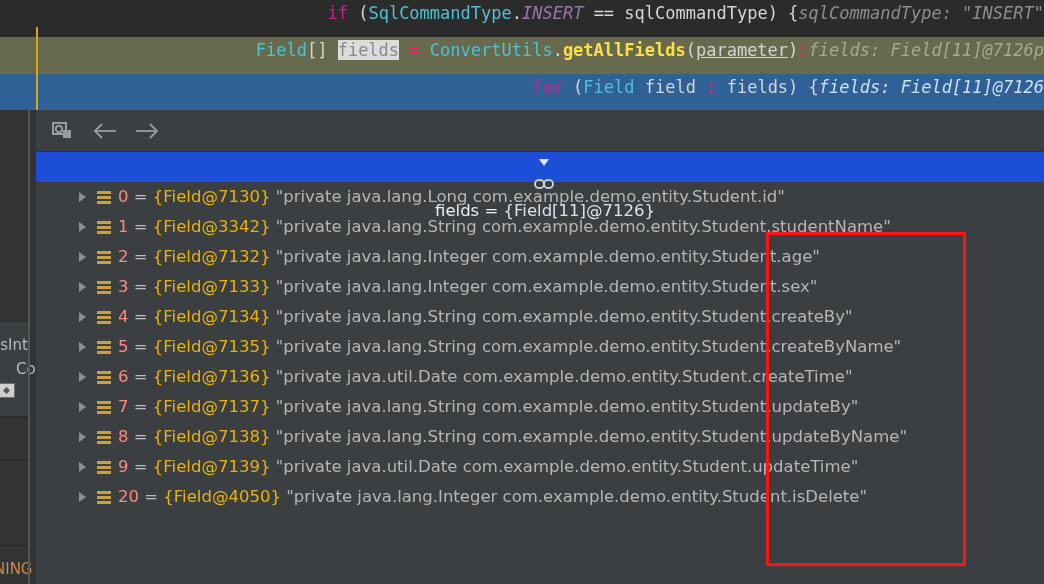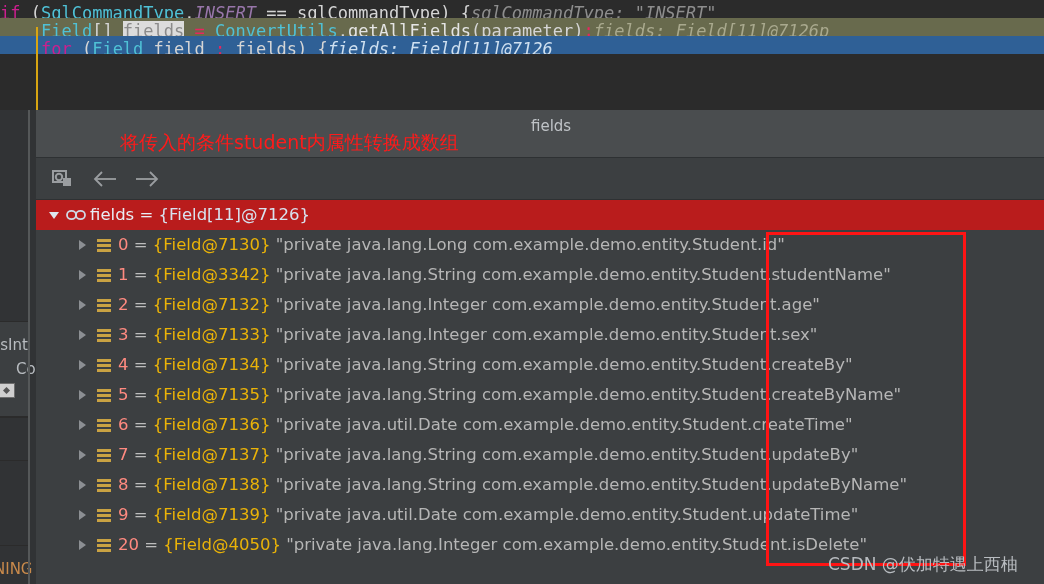--- a/index.html
+++ b/index.html
@@ -20,8 +20,9 @@
     overflow: hidden;
   }
   .code-line {
-    position: relative; height: 18px; line-height: 27px;
+    position: relative; height: 37px; line-height: 27px;
     white-space: pre; overflow: hidden;
+    text-align: right;
   }
   .ln1 { background: #2b2b2b; }
   .ln2 { background: #3b2727; }

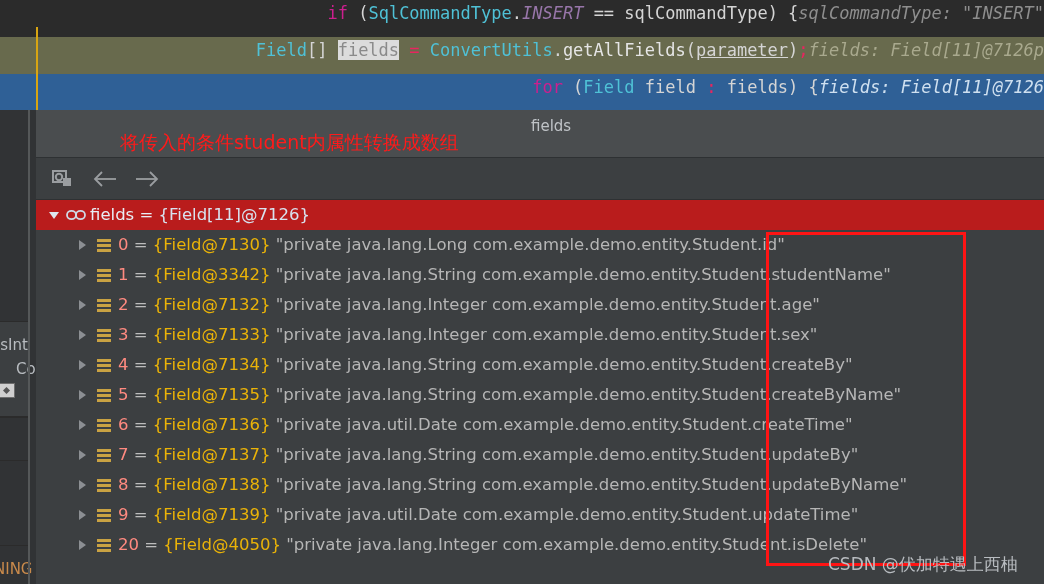--- a/index.html
+++ b/index.html
@@ -39,7 +39,7 @@
   .punct   { color: #d5d5d5; }
   .static  { color: #9876aa; font-style: italic; }
   .method  { color: #b6d959; }
-  .method2 { color: #e5e5e5; }
+  .method2 { color: #fde047; font-weight: bold; }
   .fieldhl { background: #dcdcdc; color: #8a8a8a; }
   .param-u { color: #d5d5d5; text-decoration: underline; }
   .hint    { color: #8e8e8e; font-style: italic; }

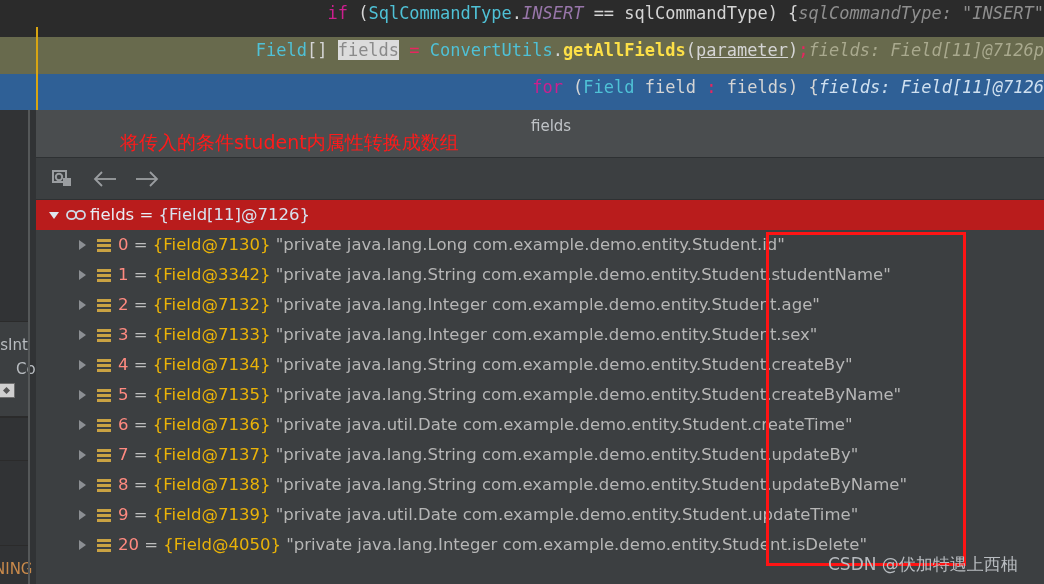--- a/index.html
+++ b/index.html
@@ -190,10 +190,6 @@
 
   <div id="debug-panel">
 
-    <div id="tabstrip">
-      <div class="annotation-red">将传入的条件student内属性转换成数组</div>
-      <div class="tab-label">fields</div>
-    </div>
 
     <div id="toolbar">
       <div class="tb-btn">

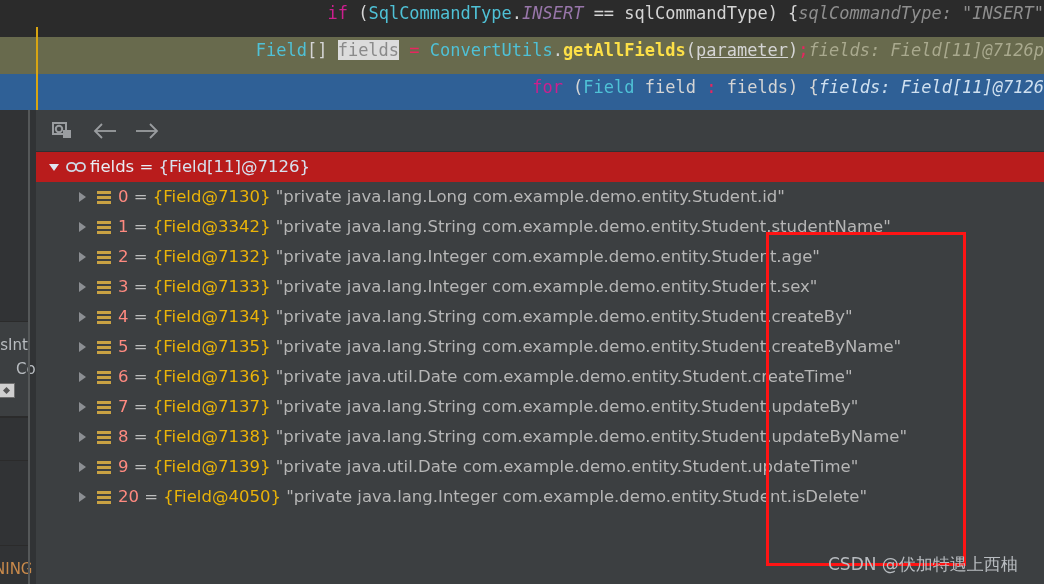--- a/index.html
+++ b/index.html
@@ -85,7 +85,7 @@
     white-space: nowrap; font-size: 16.5px;
     display: flex; align-items: center;
   }
-  .tree-row.selected { background: #b91c1c; }
+  .tree-row.selected { background: #1d4ed8; flex-direction: column; }
   .ind-root { padding-left: 8px; }
   .ind-child { padding-left: 36px; }
   .tri {

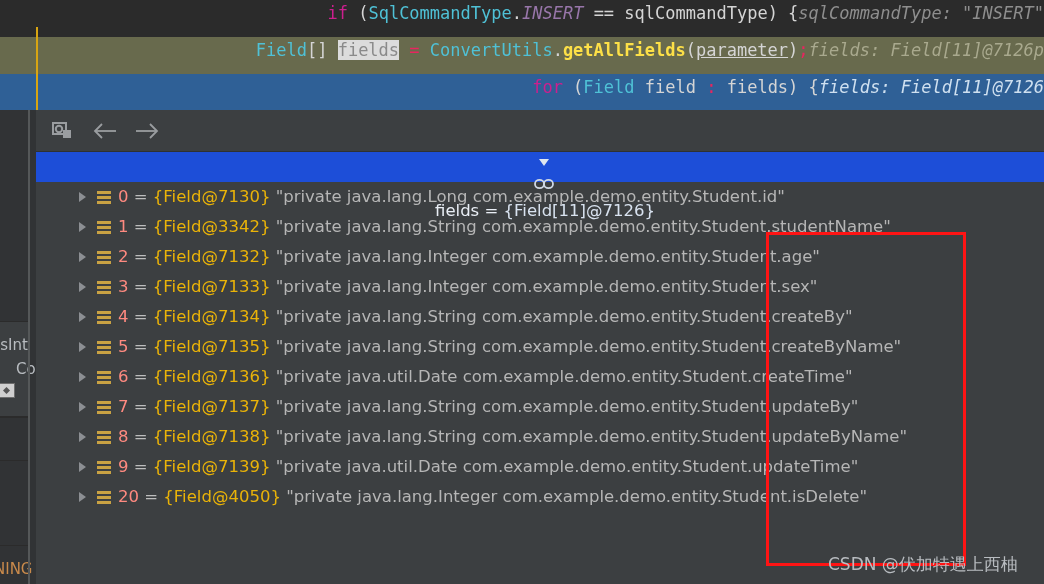--- a/index.html
+++ b/index.html
@@ -406,7 +406,6 @@
   </div>
 
   <div id="red-rect"></div>
-  <div id="watermark">CSDN @伏加特遇上西柚</div>
 
 </div>
 

